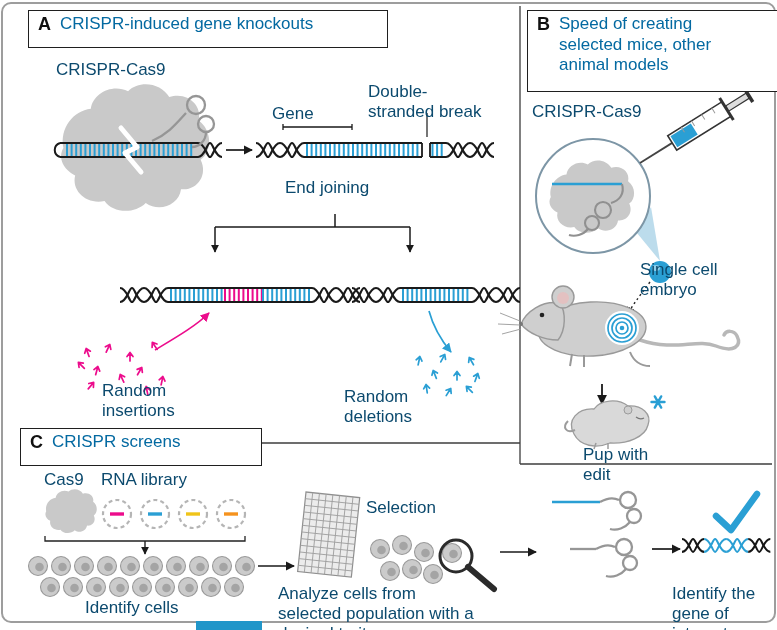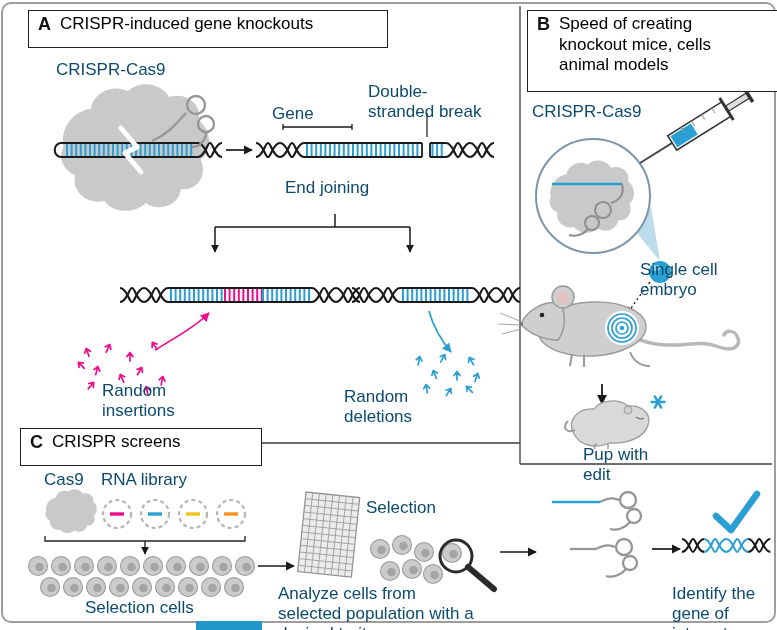--- a/index.html
+++ b/index.html
@@ -9,7 +9,7 @@
   .art{position:absolute;left:0;top:0}
   .tbox{position:absolute;border:1.6px solid #1f1f1f;background:#fff;display:flex;gap:9px;padding:3px 9px;align-items:flex-start;z-index:3}
   .plt{font-weight:bold;font-size:18px;line-height:1.22;color:#111}
-  .ptt{font-size:17px;line-height:1.22;color:#000000}
+  .ptt{font-size:17px;line-height:1.22;color:#0369a1}
   .lbl{position:absolute;font-size:17px;line-height:1.17;color:#0c4a6e;z-index:3}
   .center{text-align:left}
   #bluebar{position:absolute;left:196px;top:621px;width:66px;height:9px;background:#2196c9;z-index:4}

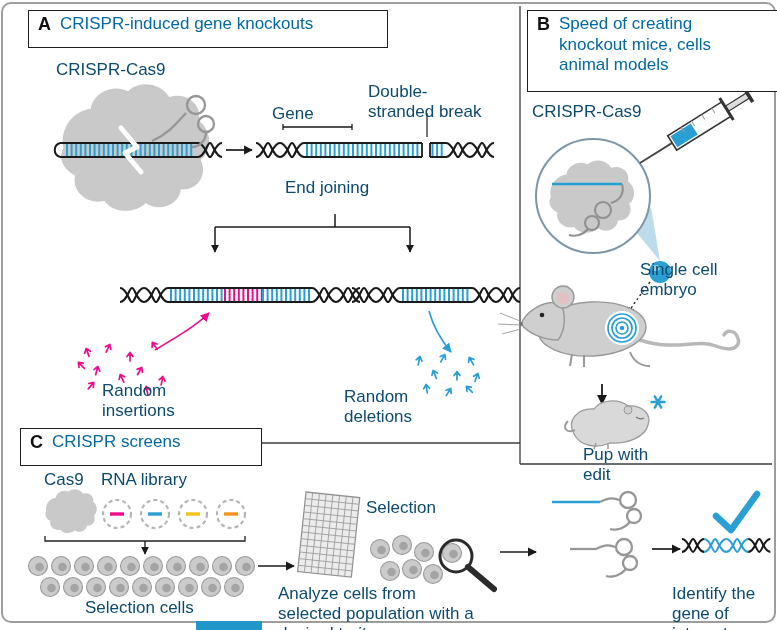--- a/index.html
+++ b/index.html
@@ -317,7 +317,7 @@
   </div>
   <div class="tbox" style="left:527px;top:10px;width:239px;height:74px">
     <span class="plt">B</span>
-    <span class="ptt" style="display:inline-block;width:178px">Speed of creating knockout mice, cells animal models</span>
+    <span class="ptt" style="display:inline-block;width:178px">Speed of creating selected mice, other animal models</span>
   </div>
   <div class="tbox" style="left:20px;top:428px;width:222px;height:30px">
     <span class="plt">C</span>

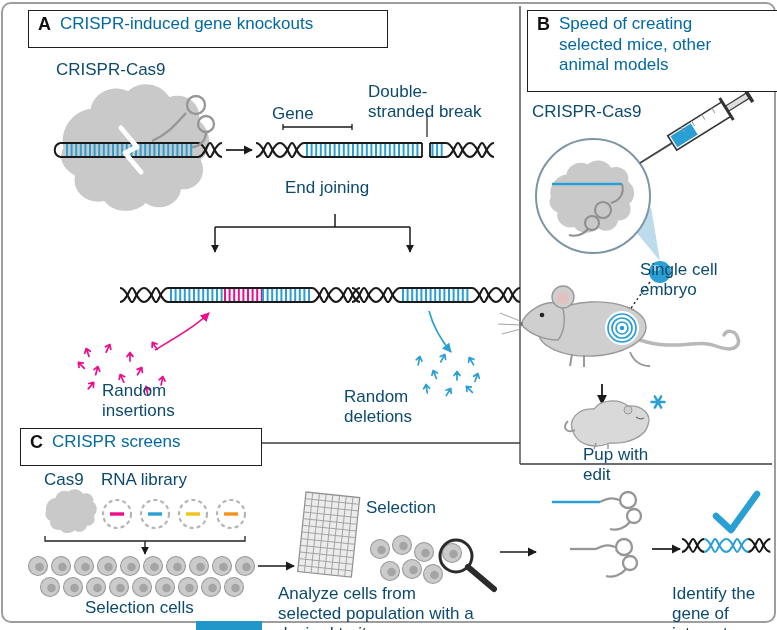--- a/index.html
+++ b/index.html
@@ -337,7 +337,7 @@
 
   <div class="lbl center" style="left:44px;top:470px;width:50px">Cas9</div>
   <div class="lbl" style="left:101px;top:470px;width:90px">RNA library</div>
-  <div class="lbl center" style="left:85px;top:598px;width:112px">Selection cells</div>
+  <div class="lbl center" style="left:85px;top:598px;width:112px">Identify cells</div>
   <div class="lbl" style="left:366px;top:498px;width:75px">Selection</div>
   <div class="lbl center" style="left:278px;top:584px;width:200px">Analyze cells from selected population with a desired trait</div>
   <div class="lbl center" style="left:672px;top:584px;width:112px">Identify the gene of interest</div>

